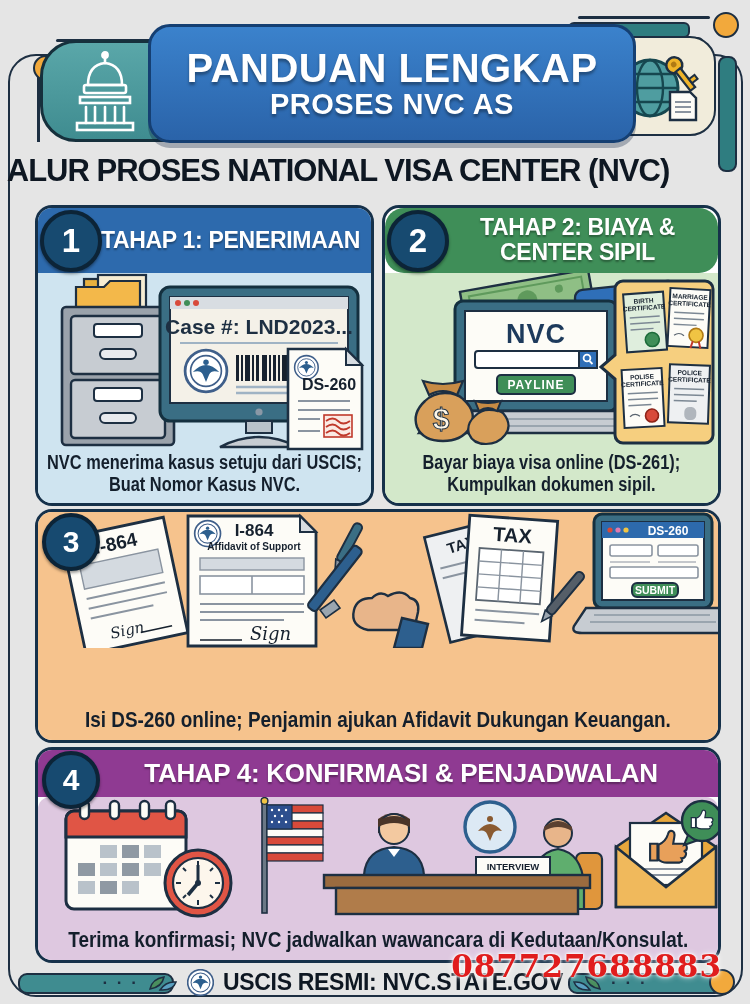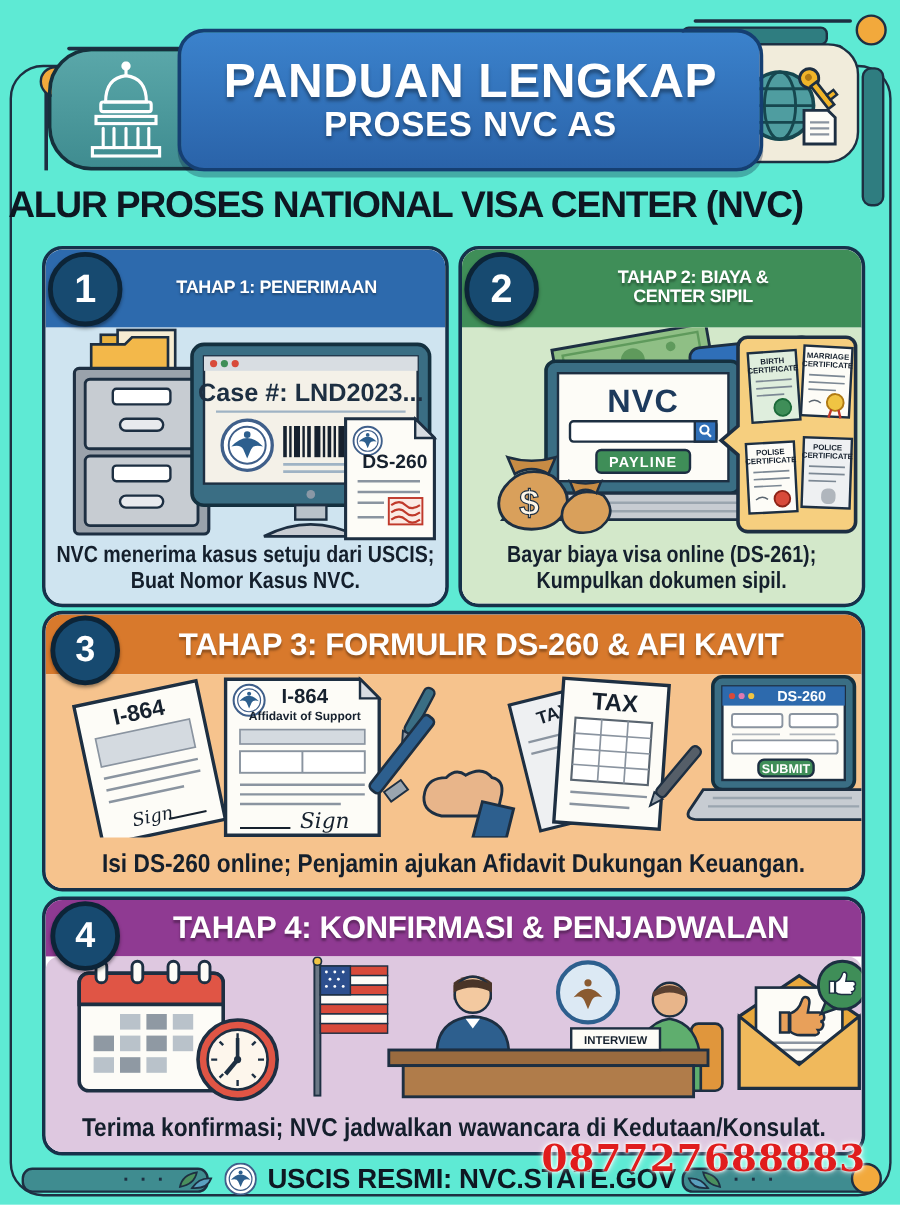--- a/index.html
+++ b/index.html
@@ -3,7 +3,7 @@
 <meta charset="utf-8">
 <style>
   html,body{margin:0;padding:0;}
-  .page{position:relative;width:750px;height:1004px;background:#5eead4;overflow:hidden;
+  .page{position:relative;width:750px;height:1004px;background:#e5e5e5;overflow:hidden;
         font-family:"Liberation Sans",sans-serif;}
   svg{font-family:"Liberation Sans",sans-serif;display:block;}
 

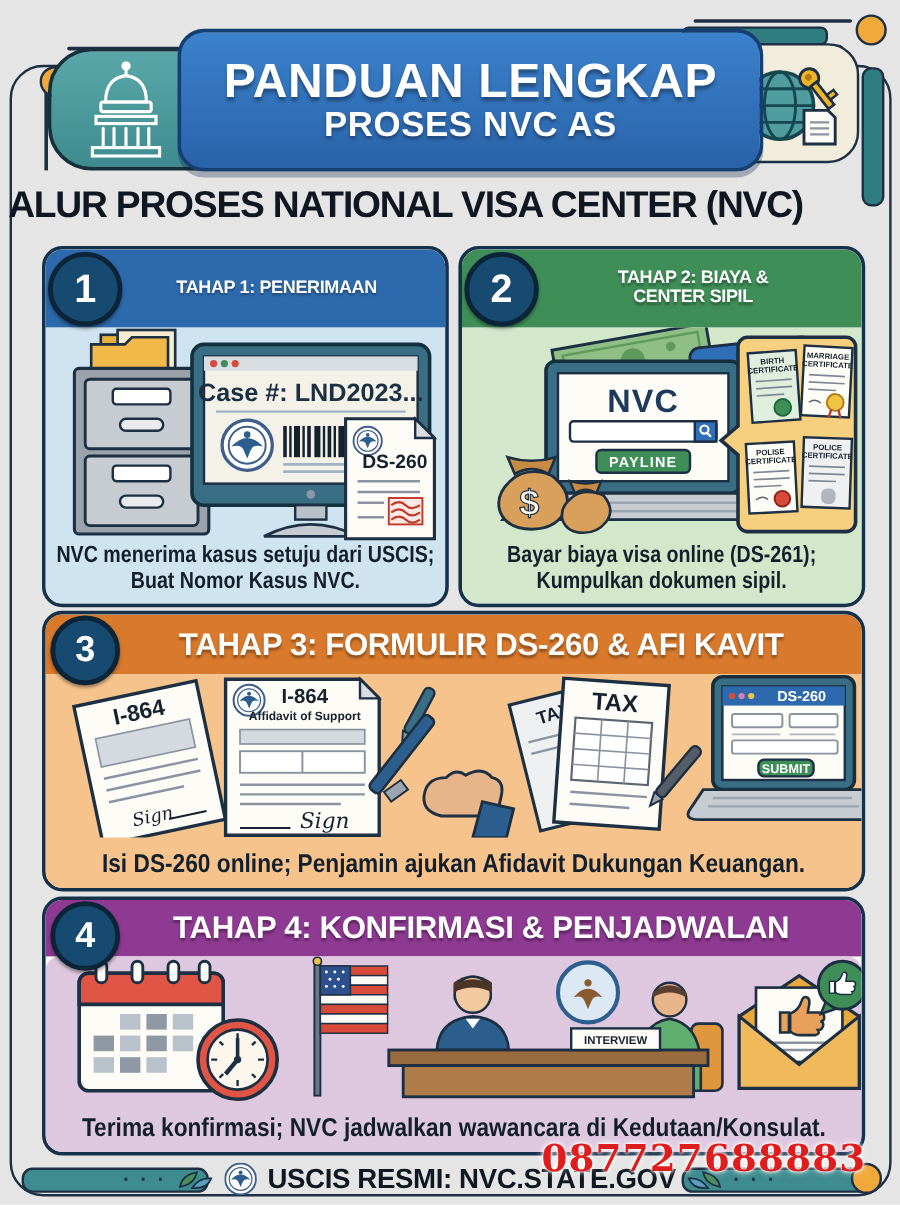--- a/index.html
+++ b/index.html
@@ -55,7 +55,7 @@
   .stage2{left:382px;top:205px;width:333px;height:295px;}
   .stage3{left:35px;top:509px;width:680px;height:228px;}
   .stage4{left:35px;top:747px;width:680px;height:210px;}
-  .hdr-two{height:65px;font-size:15px;line-height:1.1;padding-left:52px;letter-spacing:-.3px;}
+  .hdr-two{height:65px;font-size:23px;line-height:1.1;padding-left:52px;letter-spacing:-.3px;}
   .hdr-one{height:50px;font-size:26px;padding-left:64px;padding-right:18px;letter-spacing:-.3px;}
   .stage4 .hdr-one{height:47px;}
   .badge-half{left:2px;top:2px;}

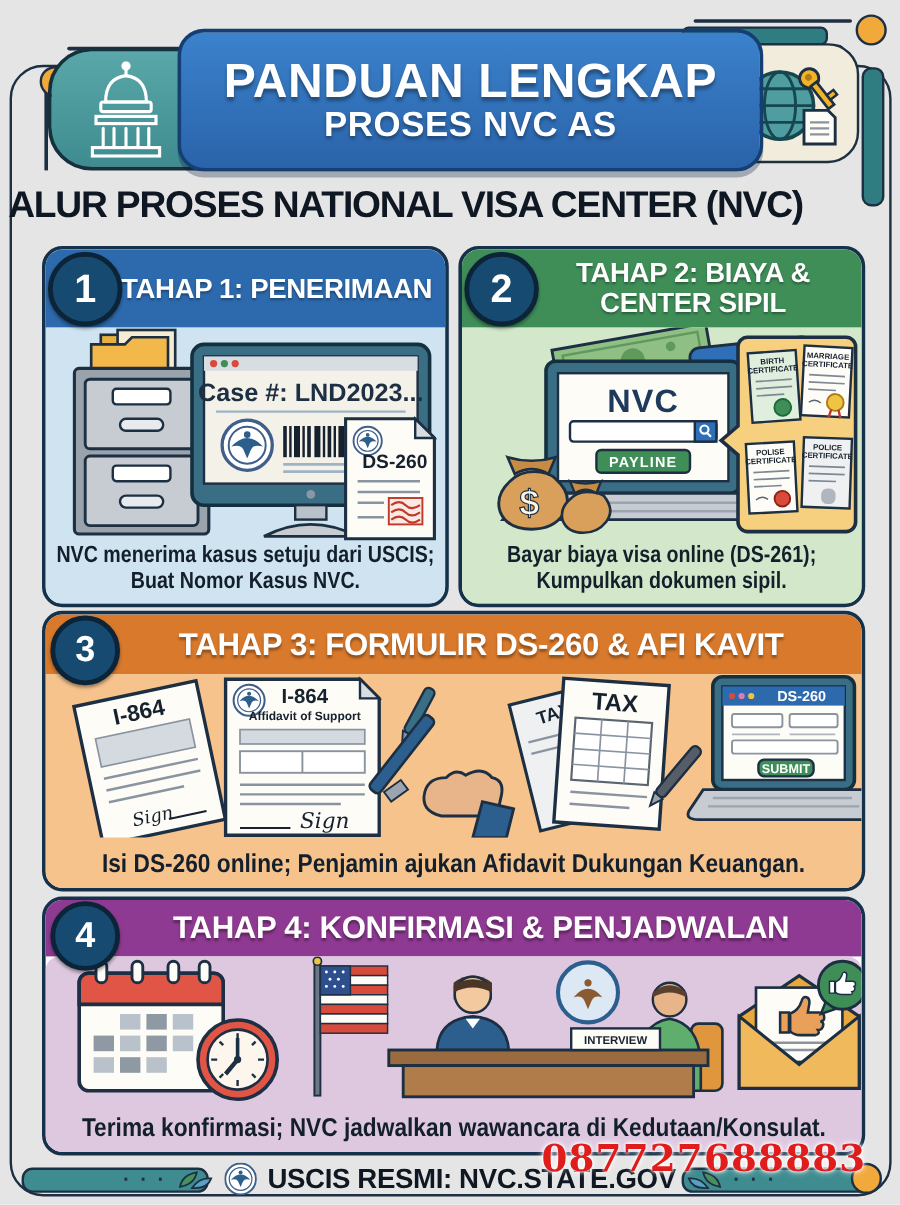--- a/index.html
+++ b/index.html
@@ -245,7 +245,7 @@
   <article class="card stage2">
     <div class="badge badge-half">2</div>
     <div class="card-inner">
-      <div class="card-header hdr-two" style="background: rgb(63, 142, 88);">
+      <div class="card-header hdr-two" style="background: rgb(63, 142, 88); border-radius: 19px;">
         <div>TAHAP 2: BIAYA &amp;</div>
         <div>CENTER SIPIL</div>
       </div>

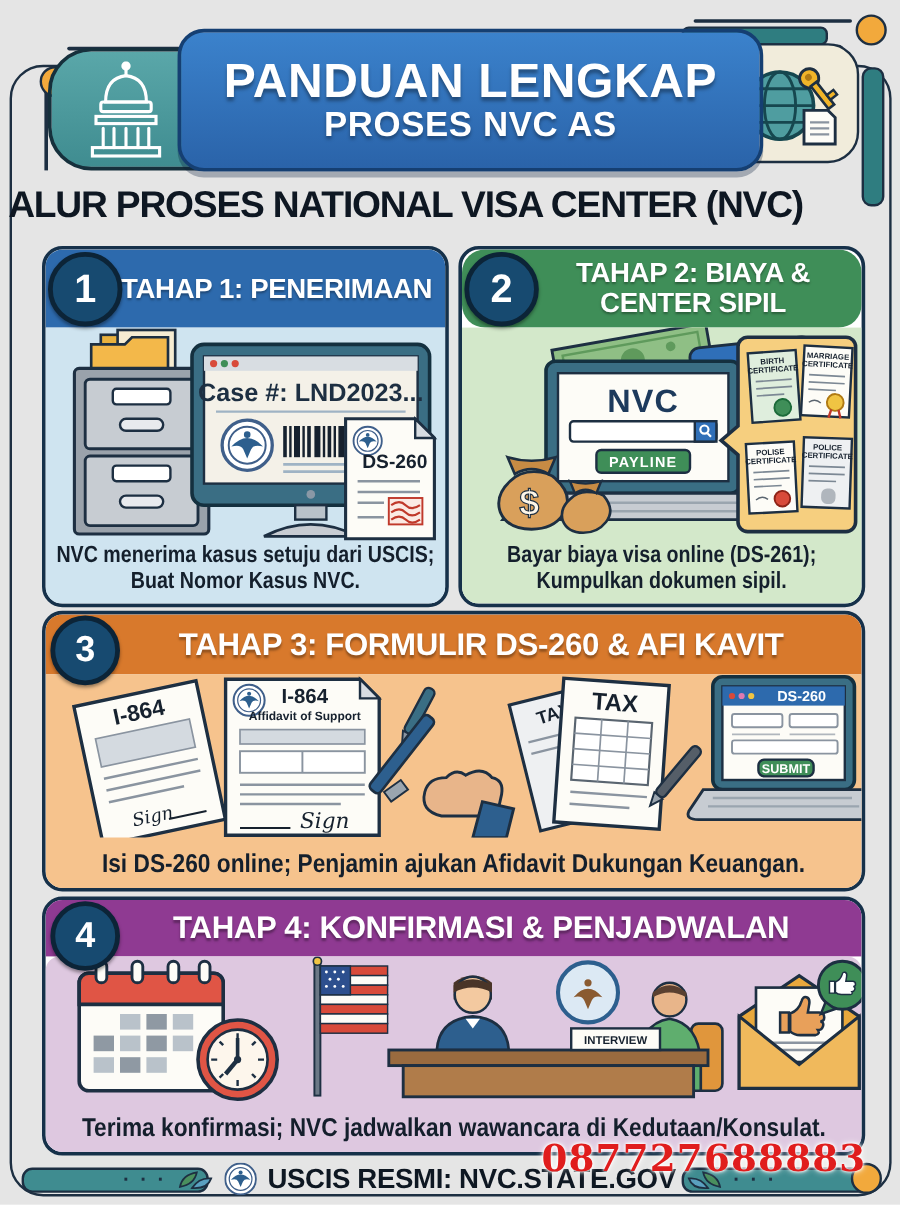--- a/index.html
+++ b/index.html
@@ -342,9 +342,6 @@
   <article class="card stage3">
     <div class="badge badge-full">3</div>
     <div class="card-inner">
-      <div class="card-header hdr-one" style="background: rgb(216, 121, 44);">
-        <div>TAHAP 3: FORMULIR DS-260 &amp; AFI KAVIT</div>
-      </div>
       <div class="card-body" style="background: rgb(246, 195, 141);">
         <svg width="680" height="136" viewBox="0 0 680 136">
           <g transform="rotate(-12 90 70)">

